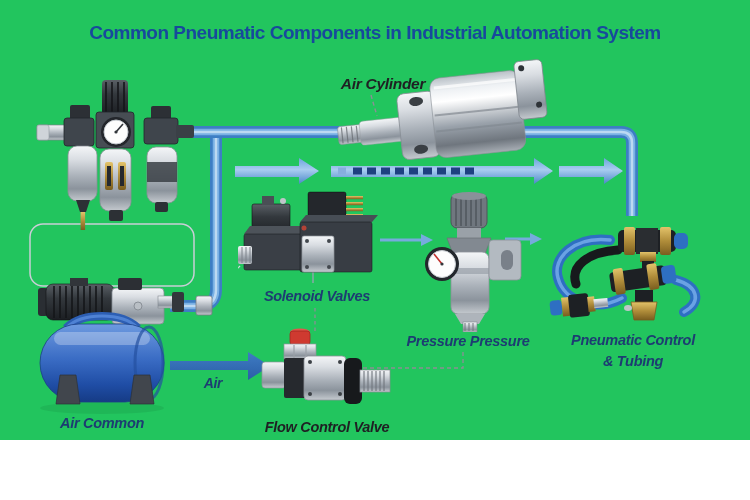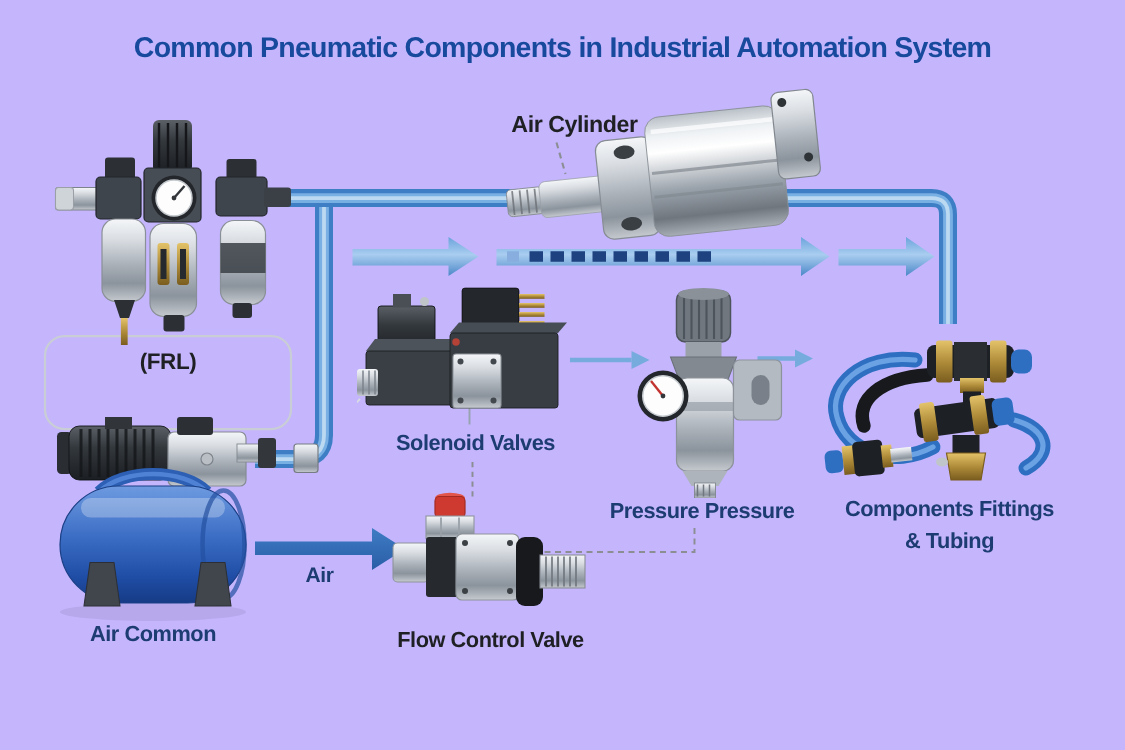--- a/index.html
+++ b/index.html
@@ -3,7 +3,7 @@
 <meta charset="utf-8">
 <style>
   html,body{margin:0;padding:0;background:#fff;}
-  #canvas{position:relative;width:750px;height:500px;background:#c4b5fd;overflow:hidden;
+  #canvas{position:relative;width:750px;height:440px;background:#22c55e;overflow:hidden;
           font-family:"Liberation Sans", sans-serif;}
   .abs{position:absolute;}
   #title{left:375px;top:22px;transform:translateX(-50%);white-space:nowrap;

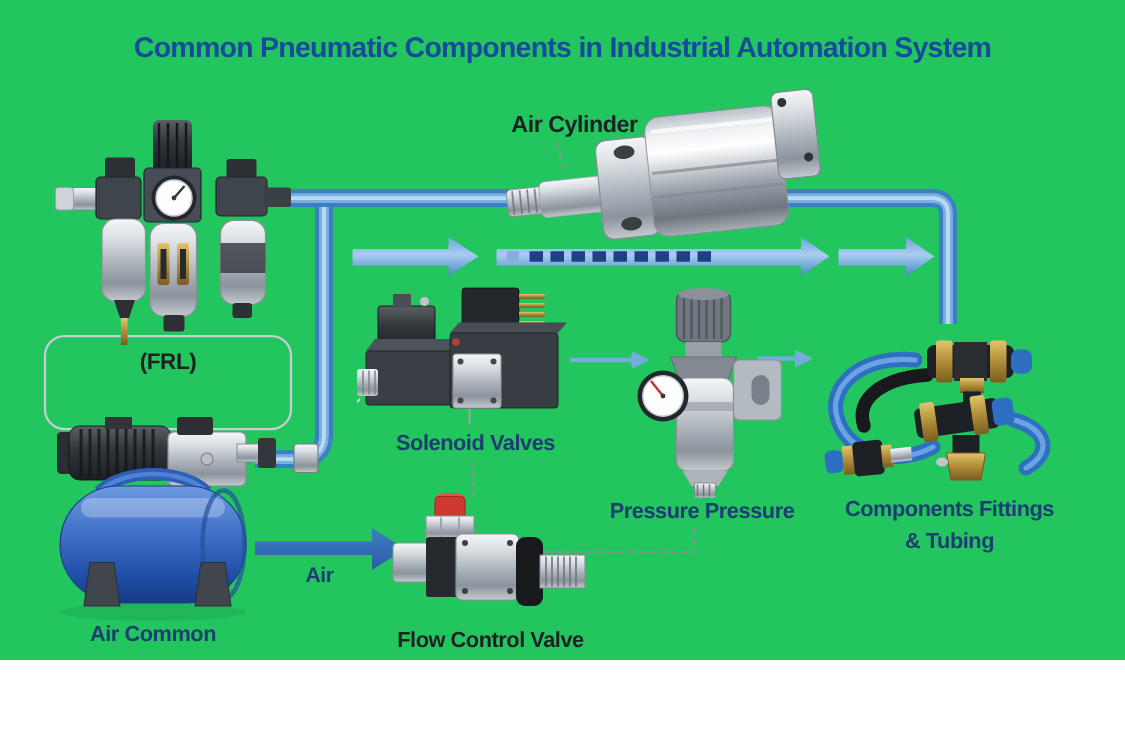--- a/index.html
+++ b/index.html
@@ -11,7 +11,7 @@
   #title .t-bold{font-weight:700;}
   #title .t-rest{font-weight:600;}
   .label{position:absolute;transform:translateX(-50%);white-space:nowrap;text-align:center;
-         font-size:14.5px;font-weight:700;letter-spacing:-0.3px;line-height:20px;}
+         font-size:14.5px;font-weight:700;letter-spacing:-0.3px;line-height:20px;font-style:italic;}
   .navy{color:#1d3c72;}
   .dark{color:#1f2023;}
   .two-line{line-height:21px;}

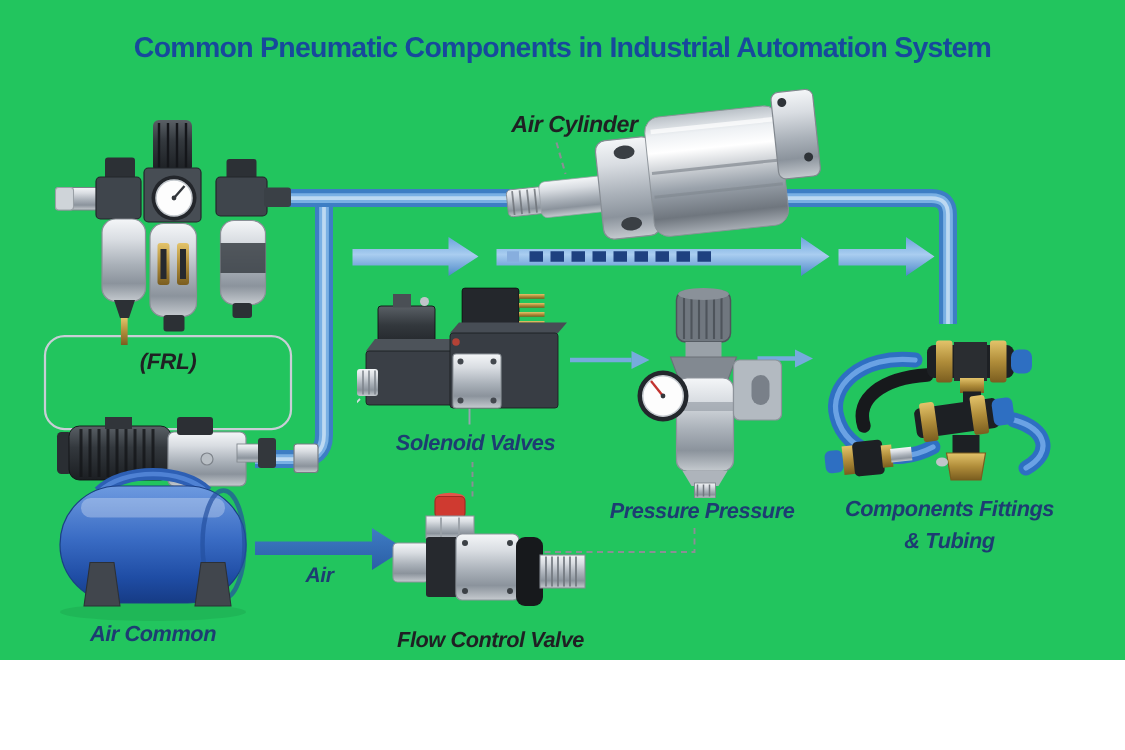--- a/index.html
+++ b/index.html
@@ -334,7 +334,6 @@
   </svg>
 
   <div class="label dark" style="left:112px;top:232px;">
-    <div style="font-size:15px;">(FRL)</div>
   </div>
 
   <div class="label dark" style="left:383px;top:74px;font-size:15.5px;">Air Cylinder</div>

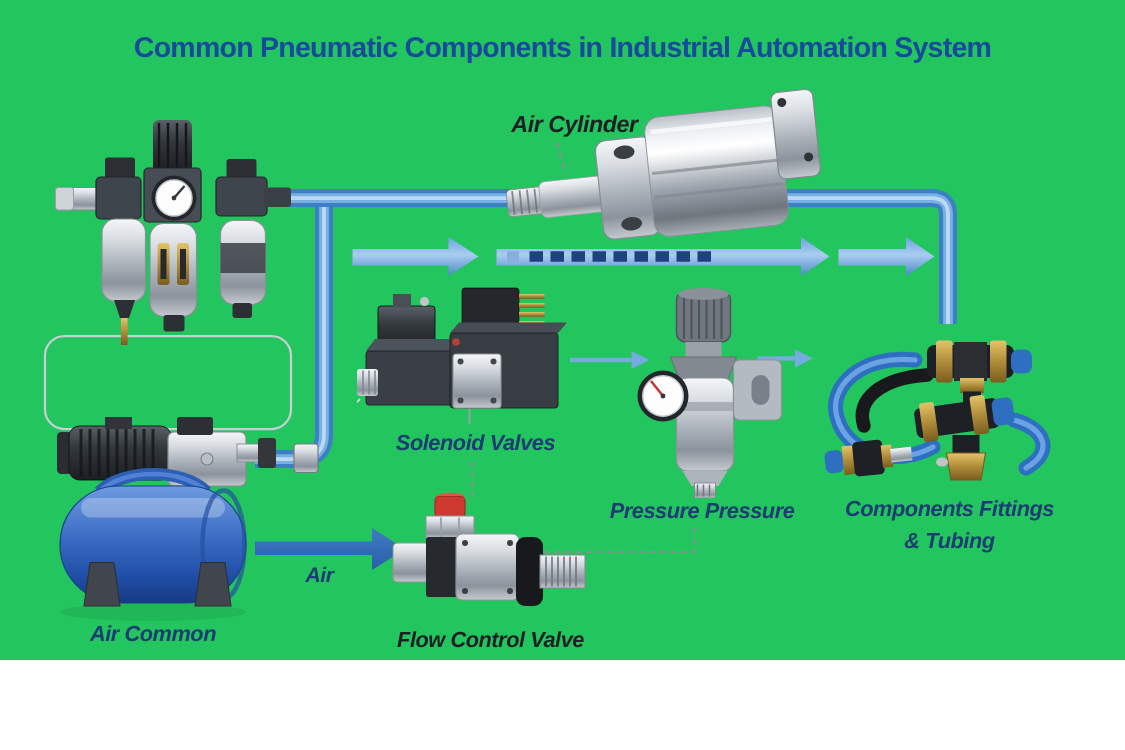--- a/index.html
+++ b/index.html
@@ -343,7 +343,7 @@
   <div class="label navy" style="left:468px;top:331px;">Pressure Pressure</div>
 
   <div class="label navy two-line" style="left:633px;top:330px;">
-    <div>Components Fittings</div>
+    <div>Pneumatic Control</div>
     <div>&amp; Tubing</div>
   </div>
 

